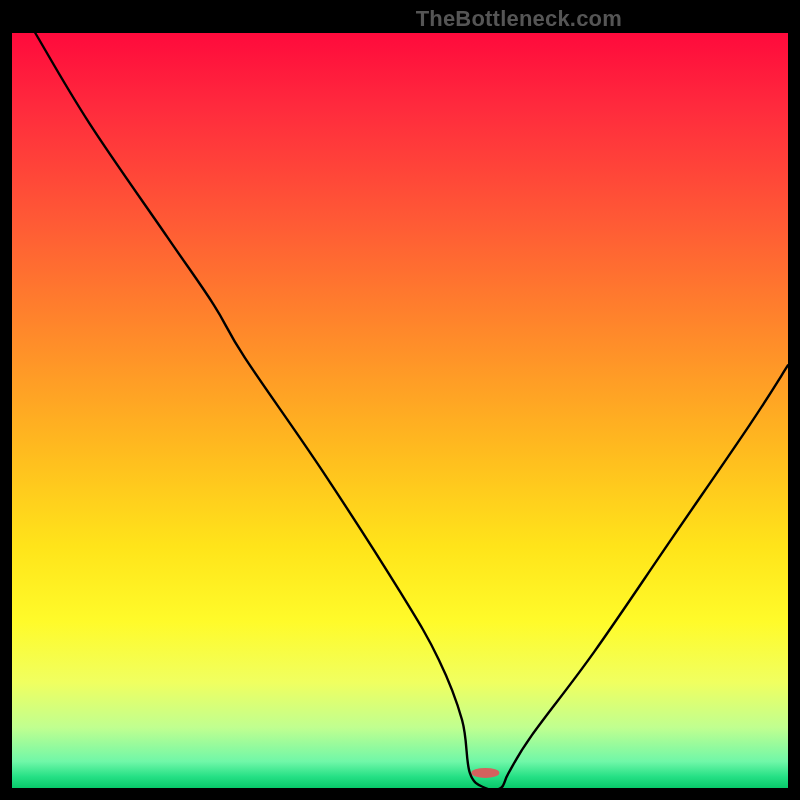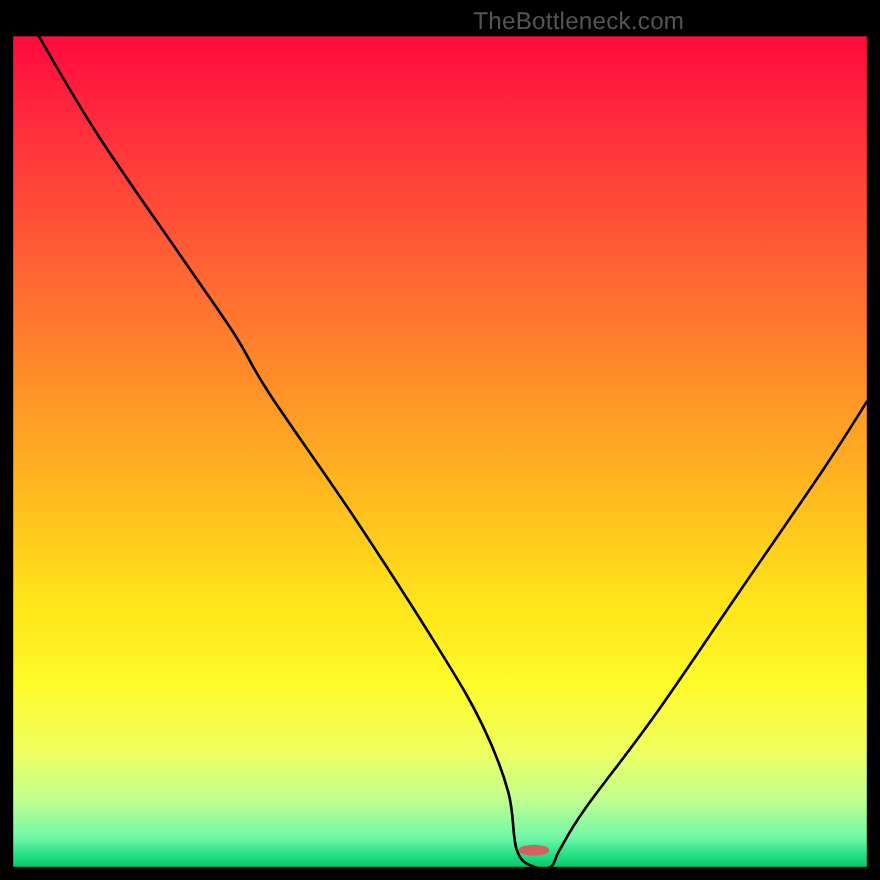--- a/index.html
+++ b/index.html
@@ -14,6 +14,7 @@
     width: 636px;
     height: 800px;
     position: relative;
+    font-weight: bold;
   }
   svg {
     display: block;

